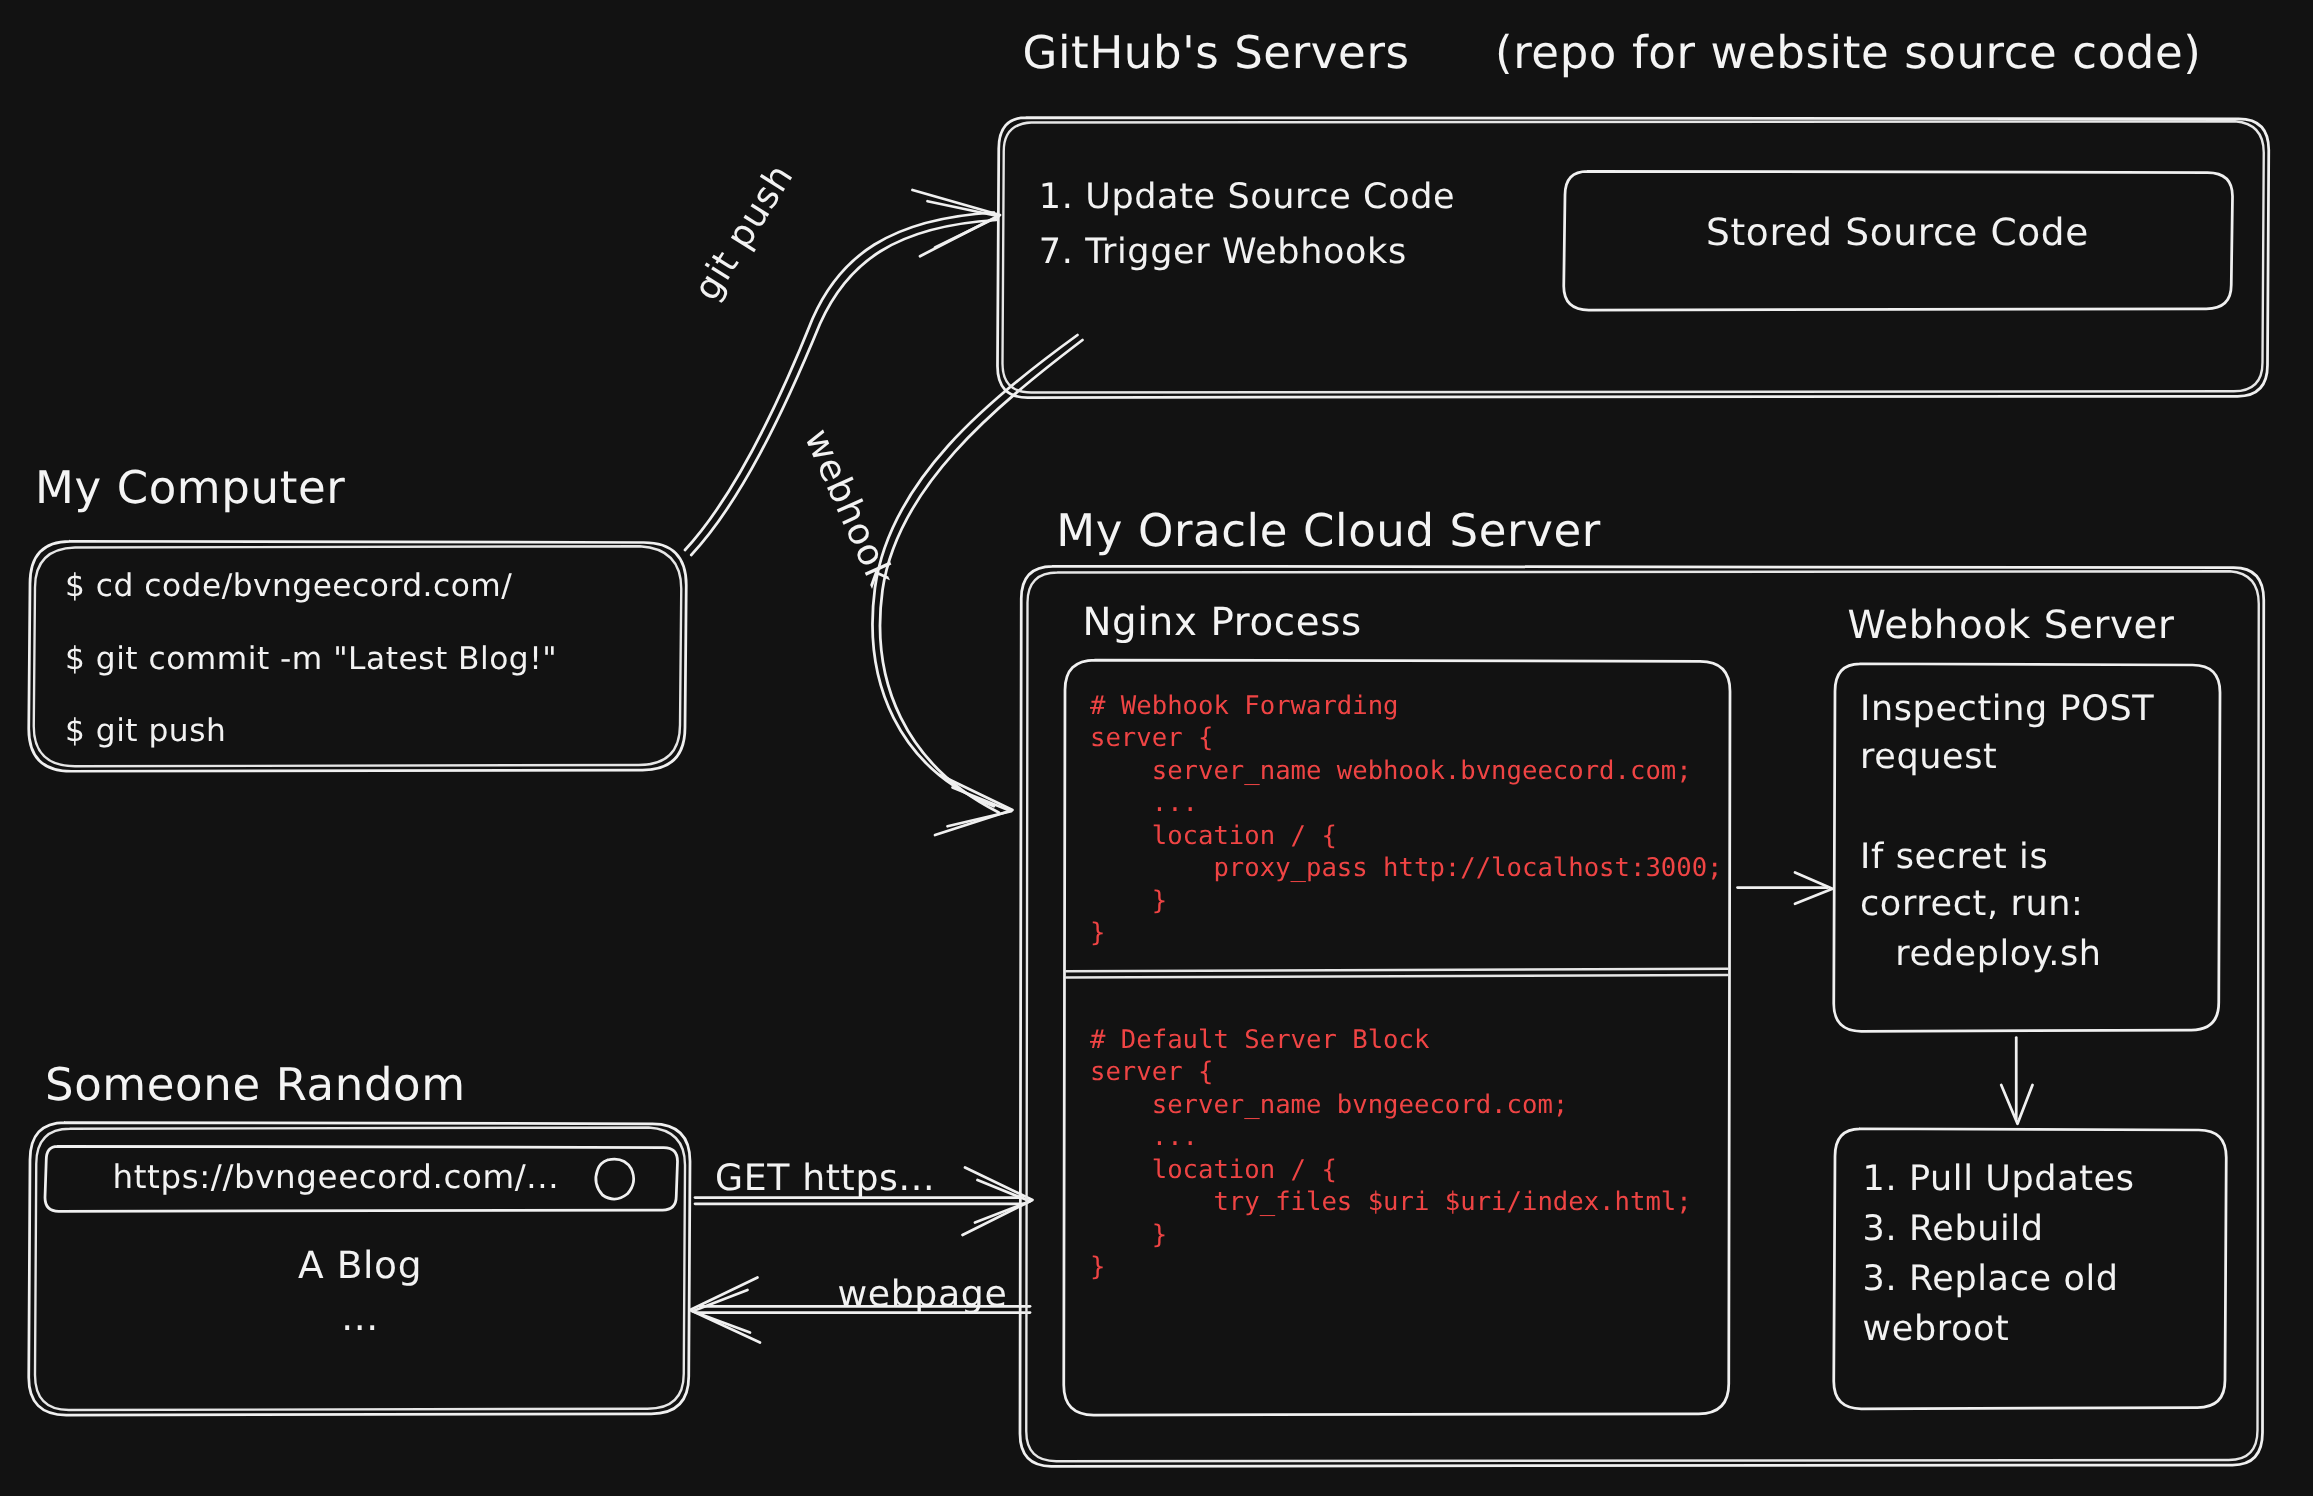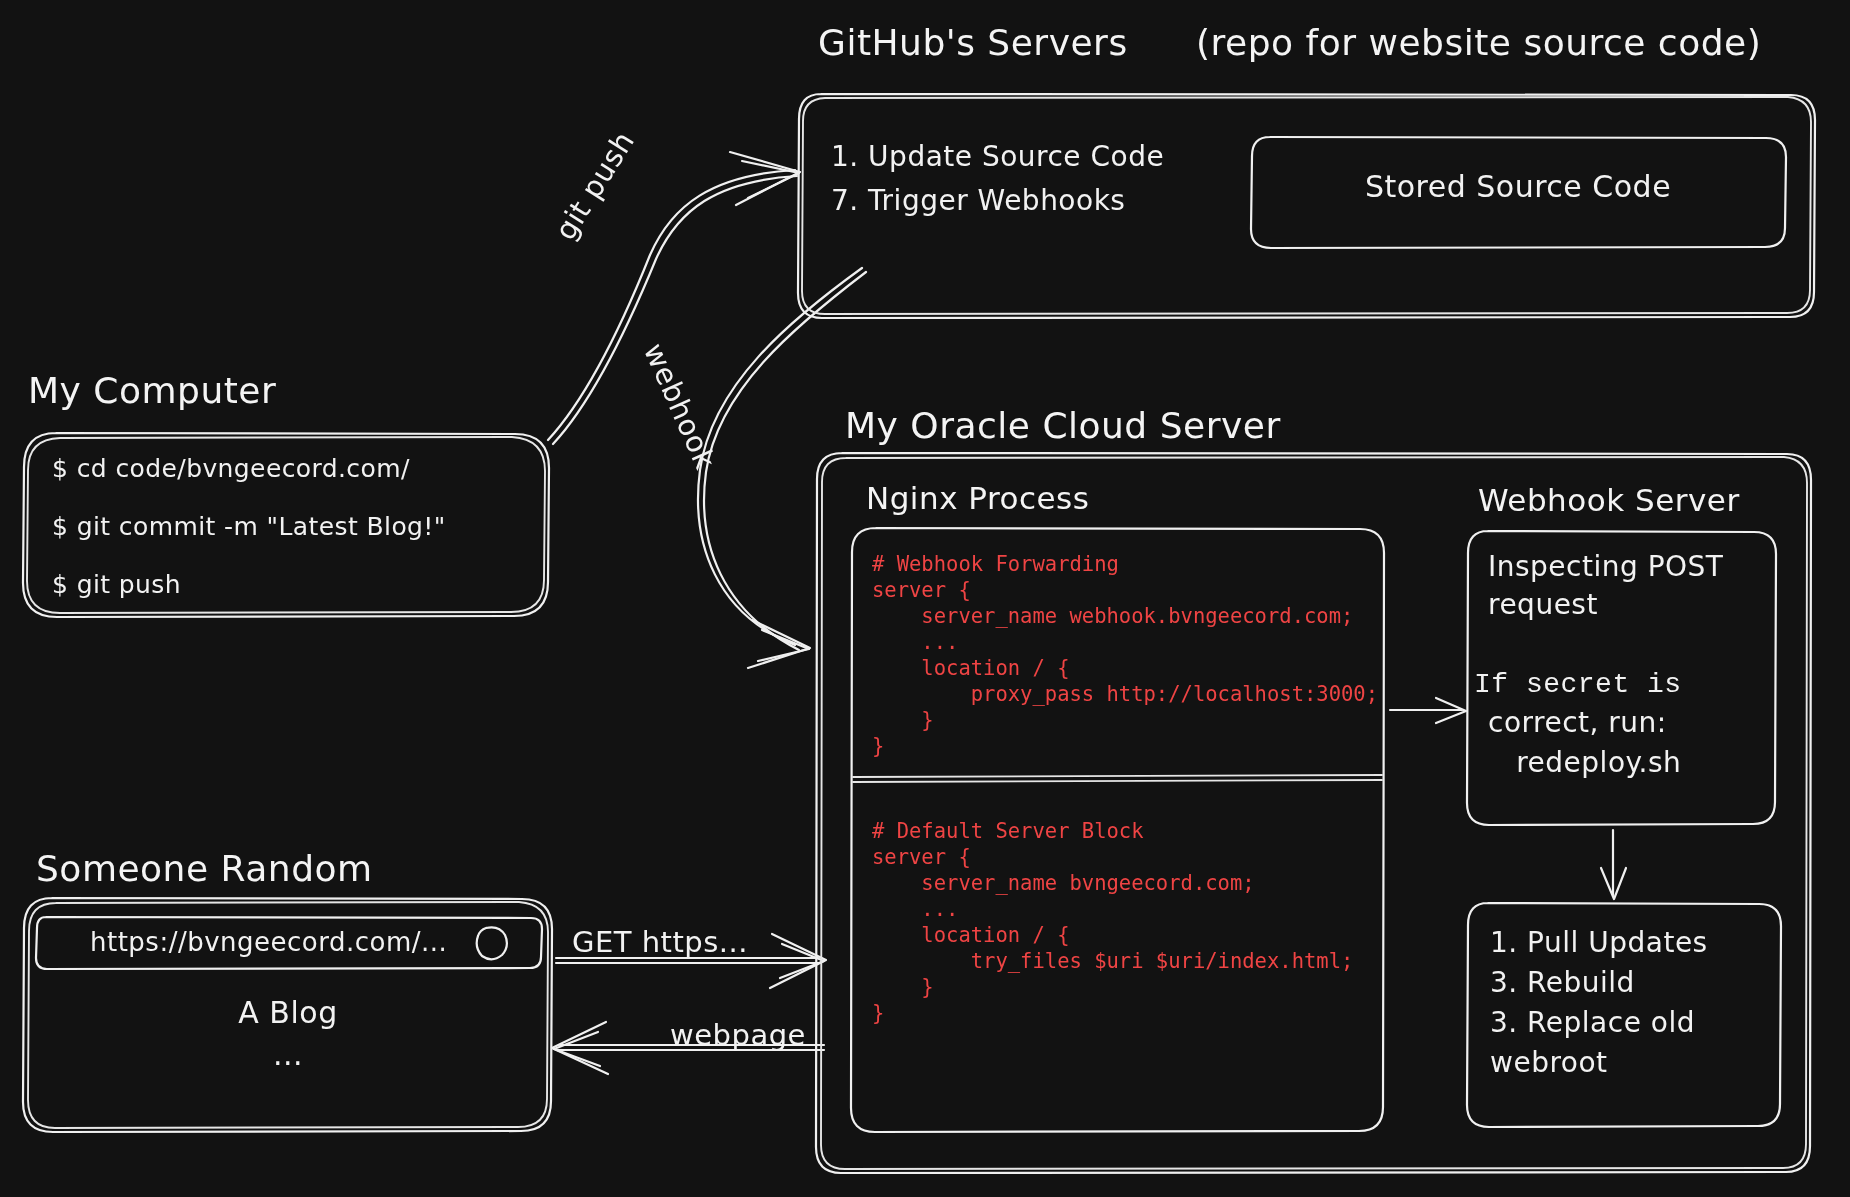--- a/index.html
+++ b/index.html
@@ -165,7 +165,7 @@
     <div class="content">
       <div class="txt hand body-line" style="left:24px;top:22px;">Inspecting POST</div>
       <div class="txt hand body-line" style="left:24px;top:60px;">request</div>
-      <div class="txt hand body-line" style="left:10px;top:140px;font-family:Liberation Mono, monospace;">If secret is</div>
+      <div class="txt hand body-line" style="left:24px;top:140px;">If secret is</div>
       <div class="txt hand body-line" style="left:24px;top:178px;">correct, run:</div>
       <div class="txt hand body-line" style="left:24px;top:218px;">   redeploy.sh</div>
     </div>

